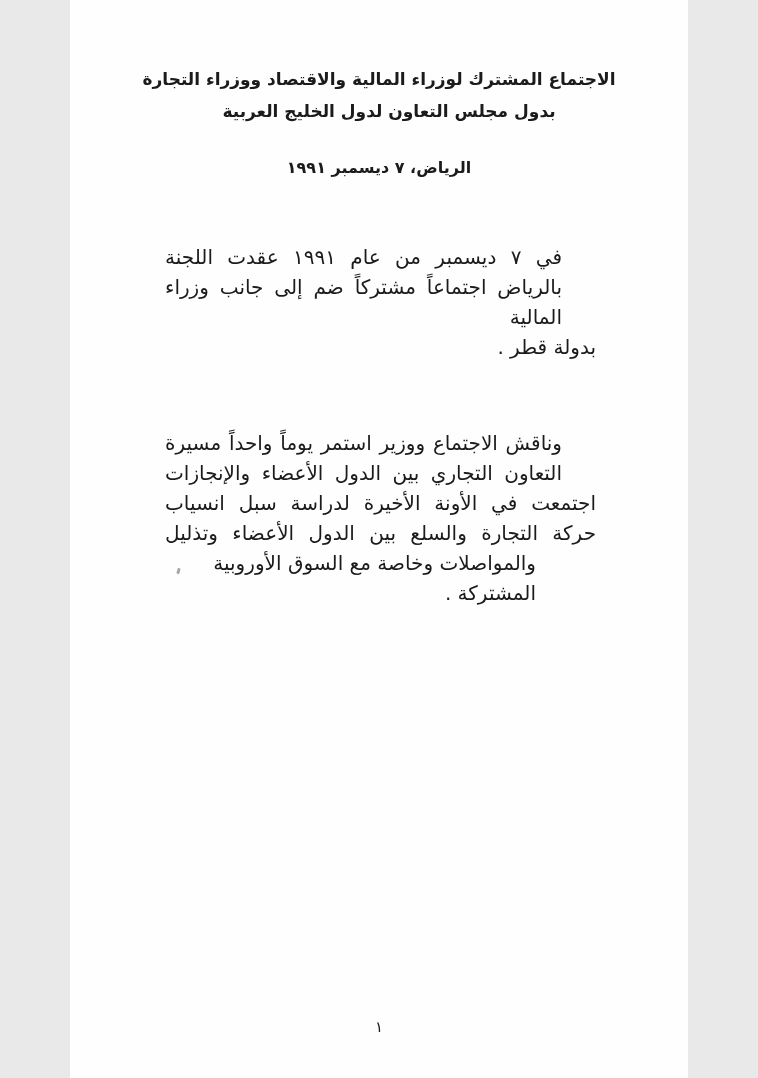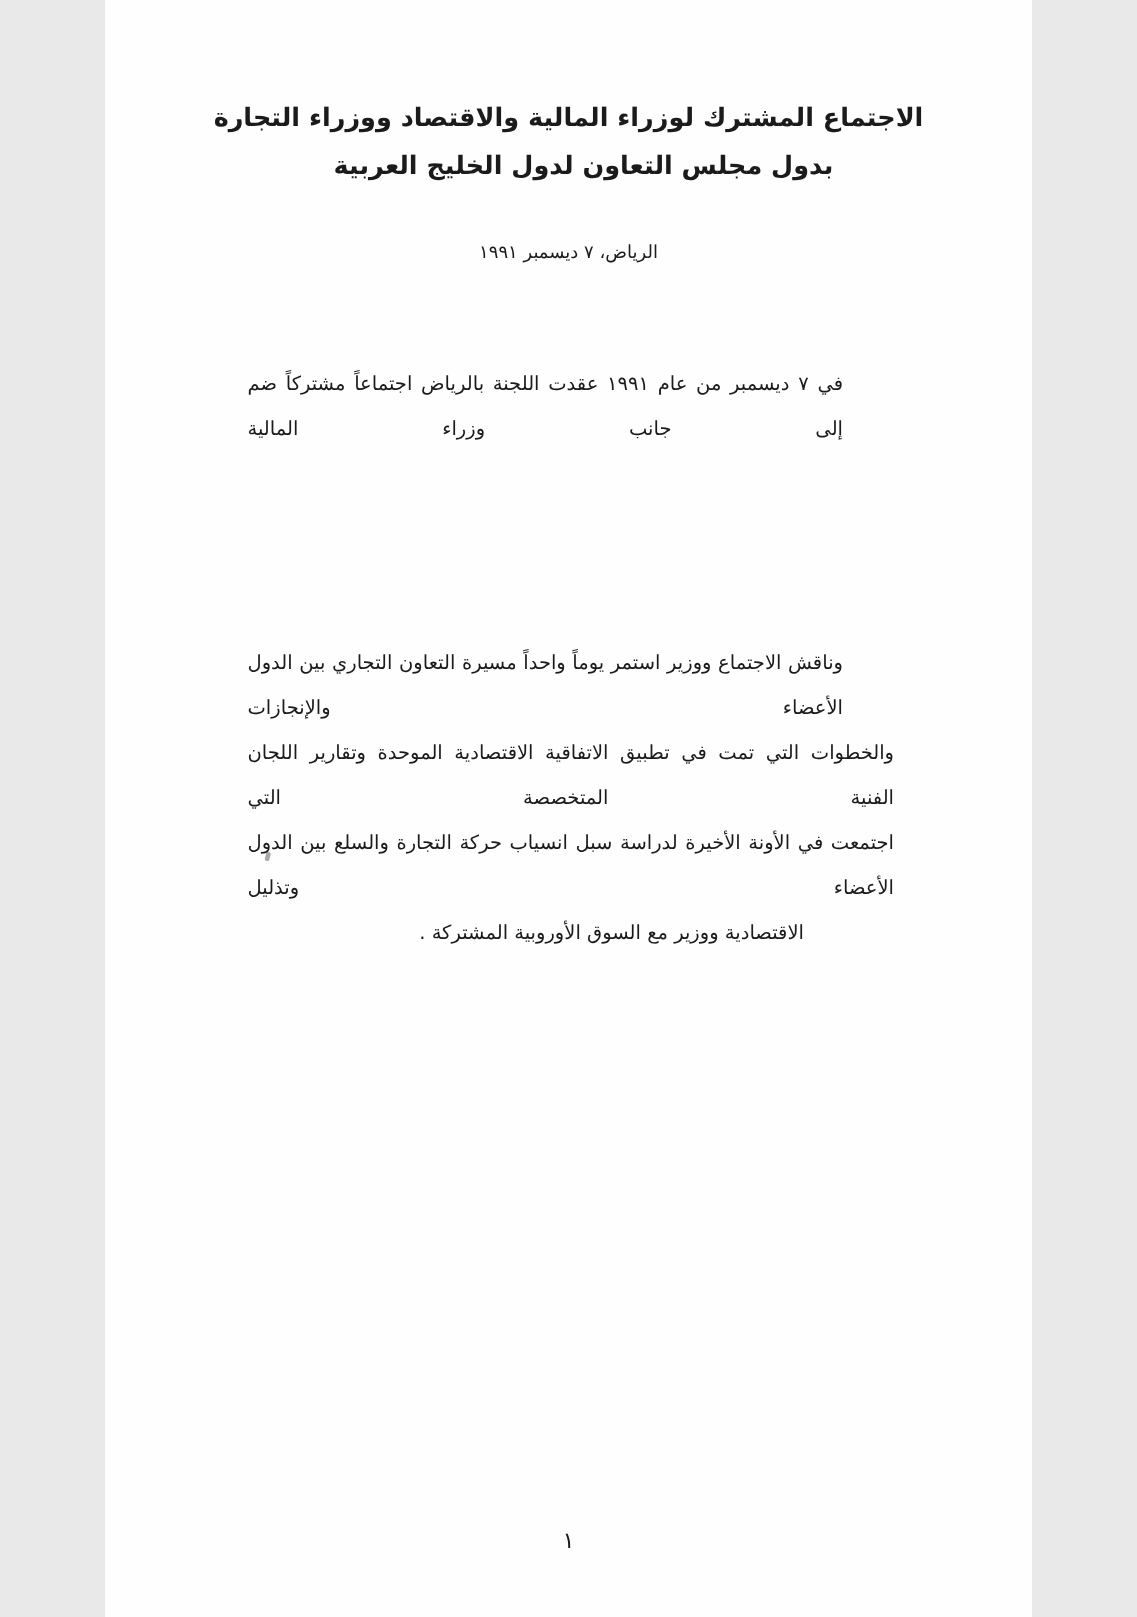--- a/index.html
+++ b/index.html
@@ -36,8 +36,8 @@
   .title-line-2 { top: 98px; margin-left: 20px; }
   .date-line {
     top: 155px;
-    font-weight: normal;
-    font-size: 12px;
+    font-weight: bold;
+    font-size: 16px;
     line-height: 26px;
   }
   .para {

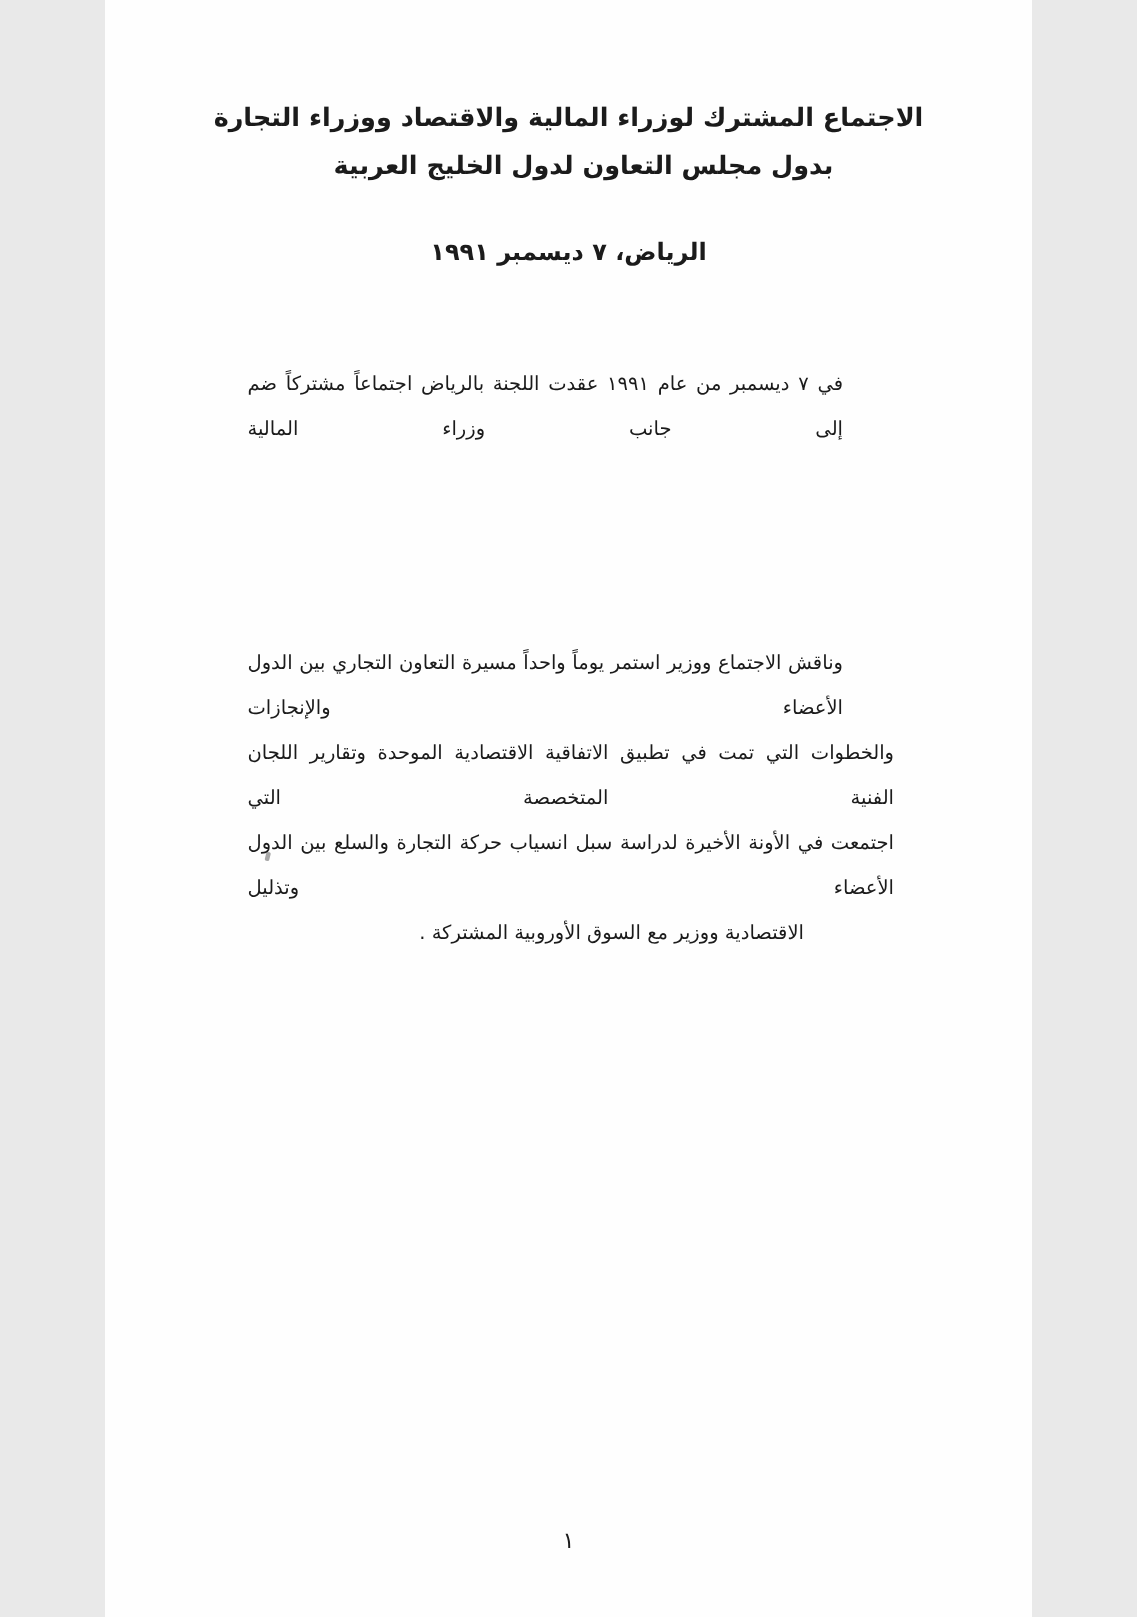--- a/index.html
+++ b/index.html
@@ -45,7 +45,7 @@
     right: 92px;
     left: 95px;
     direction: rtl;
-    font-size: 13px;
+    font-size: 20px;
     line-height: 30px;
   }
   .para-1 { top: 242px; }

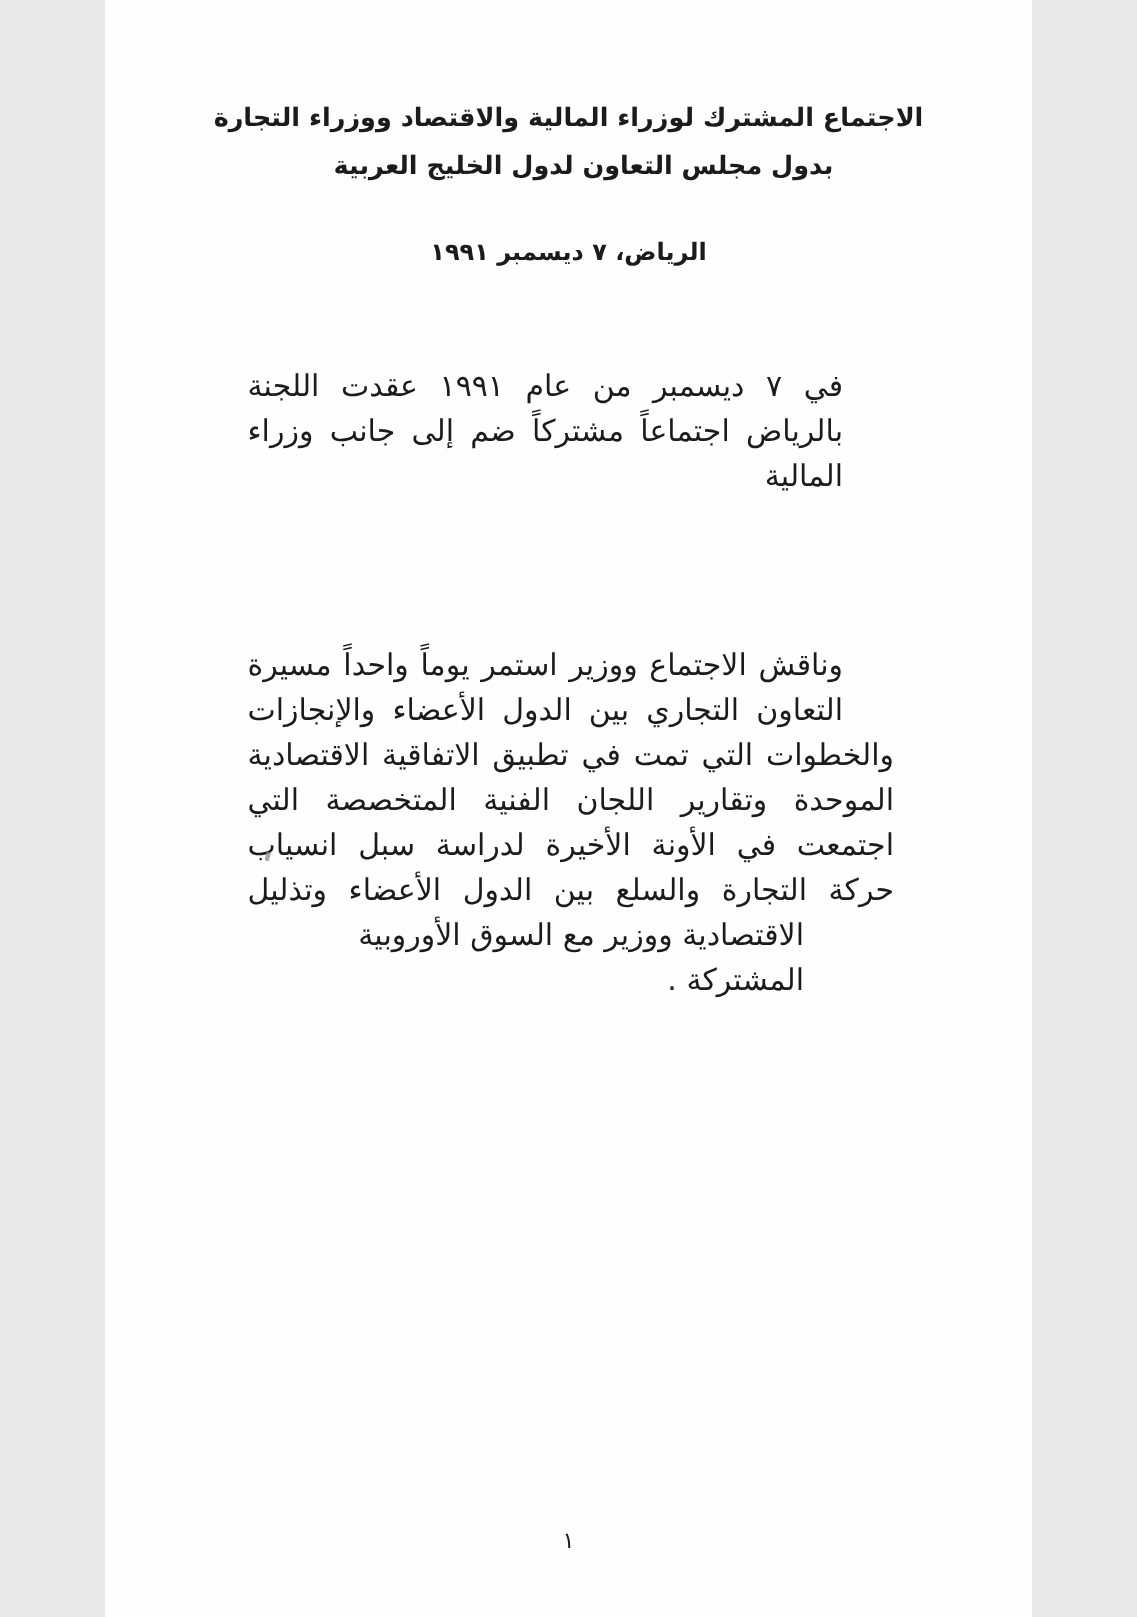--- a/index.html
+++ b/index.html
@@ -95,6 +95,7 @@
 
   <div class="para para-1">
     <div class="pline first">في ٧ ديسمبر من عام ١٩٩١ عقدت اللجنة بالرياض اجتماعاً مشتركاً ضم إلى جانب وزراء المالية</div>
+    <div class="pline last">بدولة قطر .</div>
   </div>
 
   <div class="para para-2">

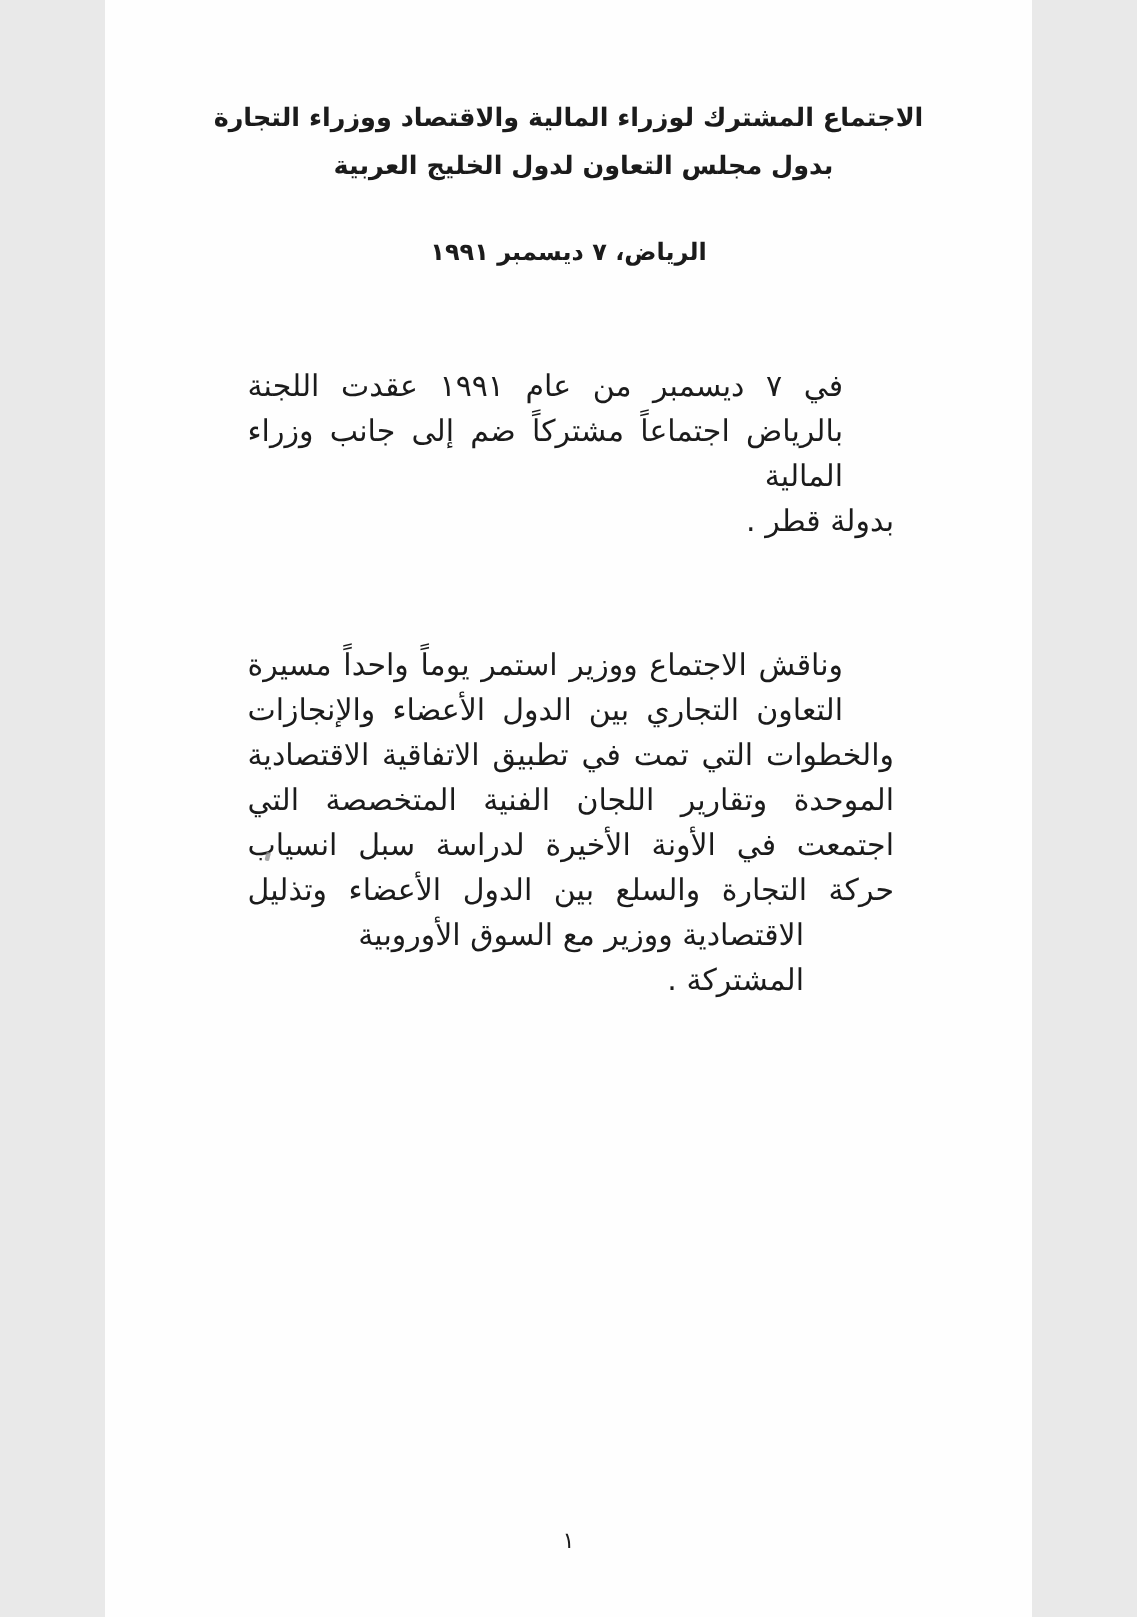--- a/index.html
+++ b/index.html
@@ -100,7 +100,6 @@
 
   <div class="para para-2">
     <div class="pline first">وناقش الاجتماع ووزير استمر يوماً واحداً مسيرة التعاون التجاري بين الدول الأعضاء والإنجازات</div>
-    <div class="pline">والخطوات التي تمت في تطبيق الاتفاقية الاقتصادية الموحدة وتقارير اللجان الفنية المتخصصة التي</div>
     <div class="pline">اجتمعت في الأونة الأخيرة لدراسة سبل انسياب حركة التجارة والسلع بين الدول الأعضاء وتذليل</div>
     <div class="pline last">الاقتصادية ووزير مع السوق الأوروبية المشتركة .</div>
   </div>

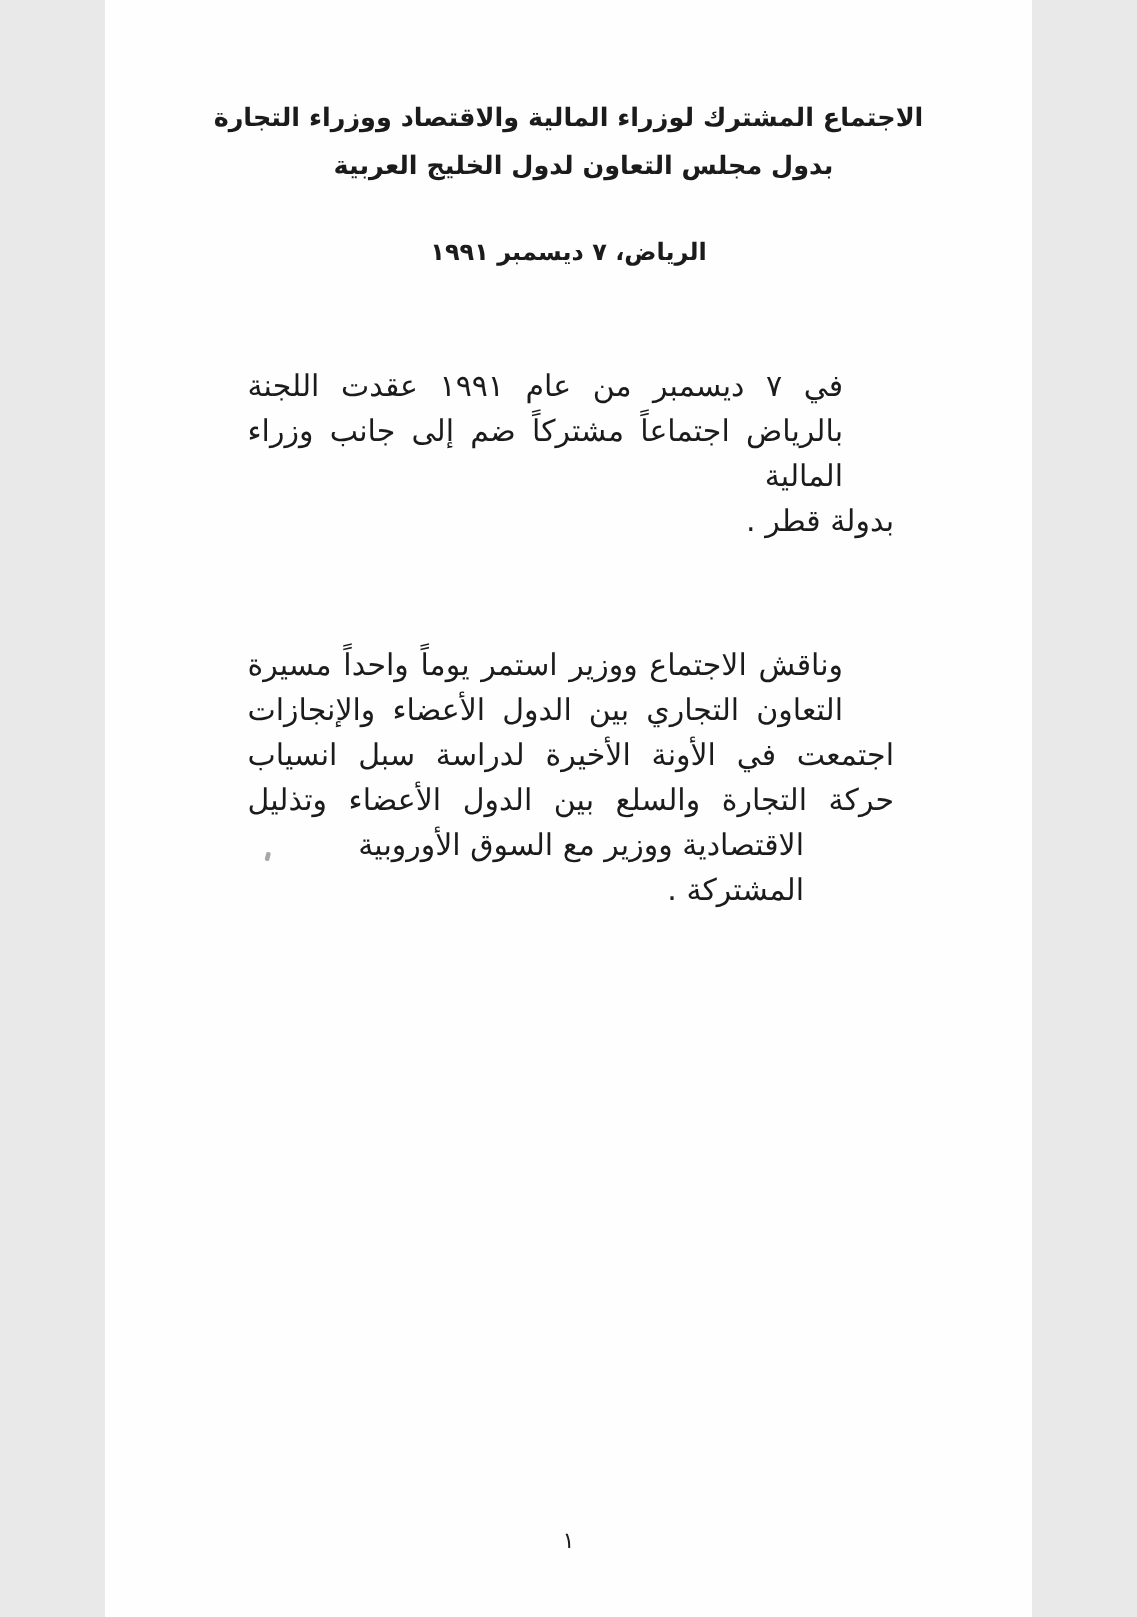--- a/index.html
+++ b/index.html
@@ -101,7 +101,7 @@
   <div class="para para-2">
     <div class="pline first">وناقش الاجتماع ووزير استمر يوماً واحداً مسيرة التعاون التجاري بين الدول الأعضاء والإنجازات</div>
     <div class="pline">اجتمعت في الأونة الأخيرة لدراسة سبل انسياب حركة التجارة والسلع بين الدول الأعضاء وتذليل</div>
-    <div class="pline last">الاقتصادية ووزير مع السوق الأوروبية المشتركة .</div>
+    <div class="pline last">والمواصلات وخاصة مع السوق الأوروبية المشتركة .</div>
   </div>
 
   <div class="ink-speck"></div>

